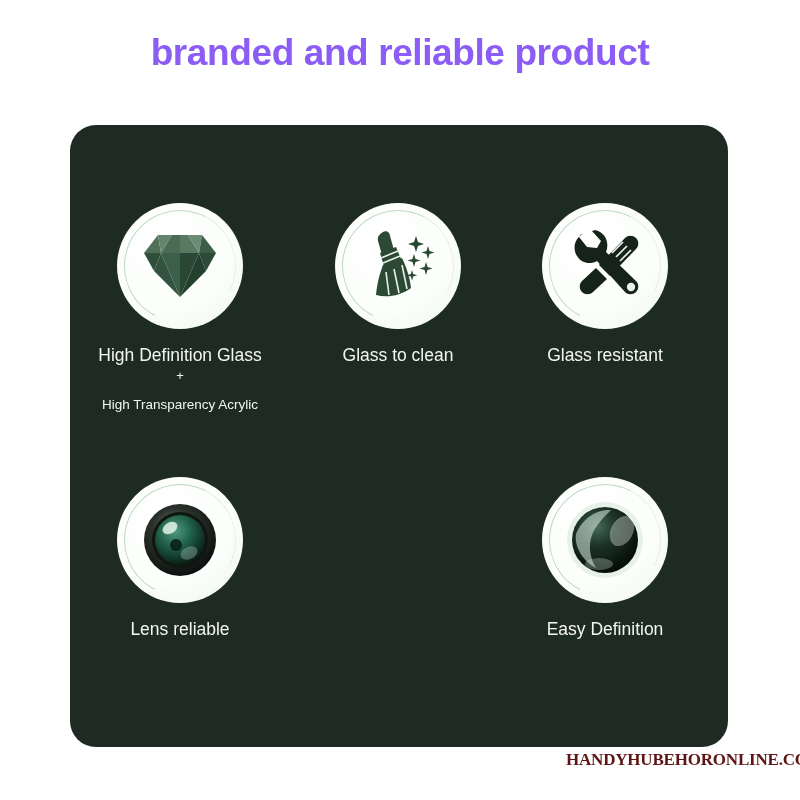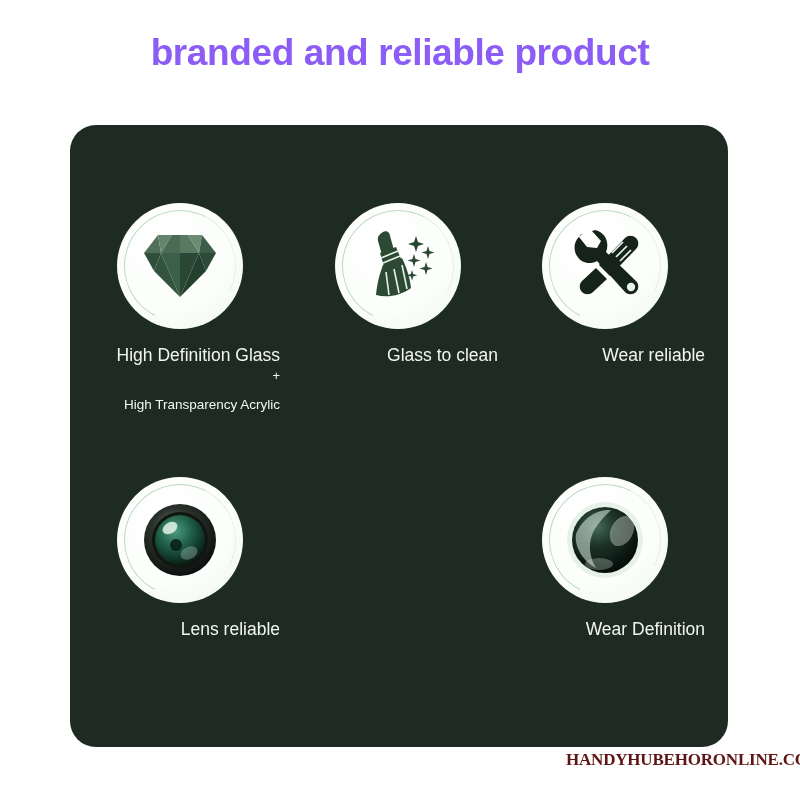--- a/index.html
+++ b/index.html
@@ -51,7 +51,7 @@
   .feature-cell {
     position: absolute;
     width: 200px;
-    text-align: right;
+    text-align: center;
   }
   .cell-r0 { top: 78px; }
   .cell-r1 { top: 352px; }

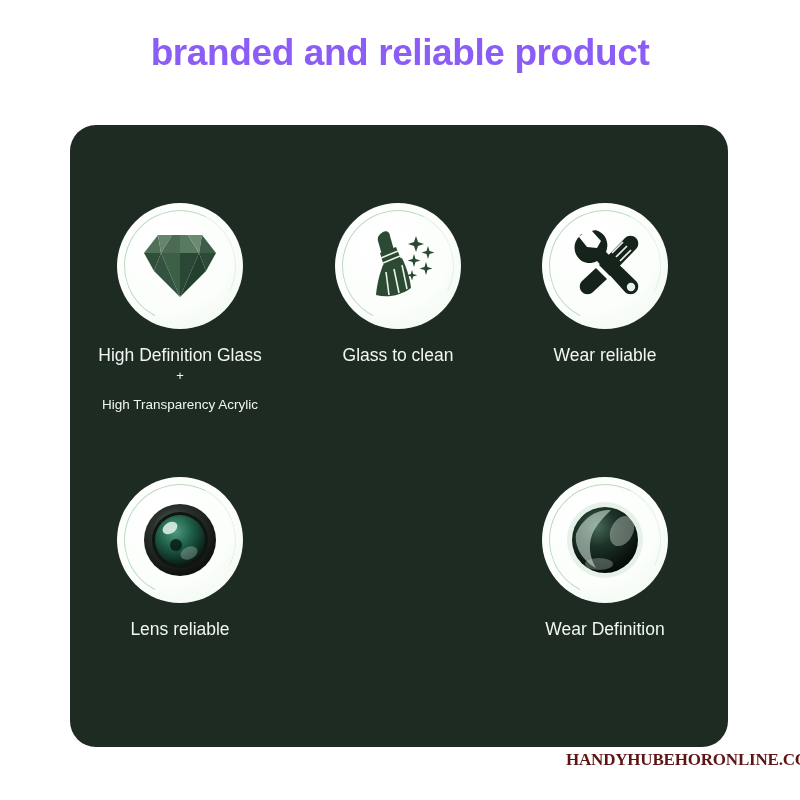--- a/index.html
+++ b/index.html
@@ -212,7 +212,7 @@
         </div>
       </div>
       <div class="label-block">
-        <div class="label-main">Wear reliable</div>
+        <div class="label-main">Glass resistant</div>
       </div>
     </div>
 

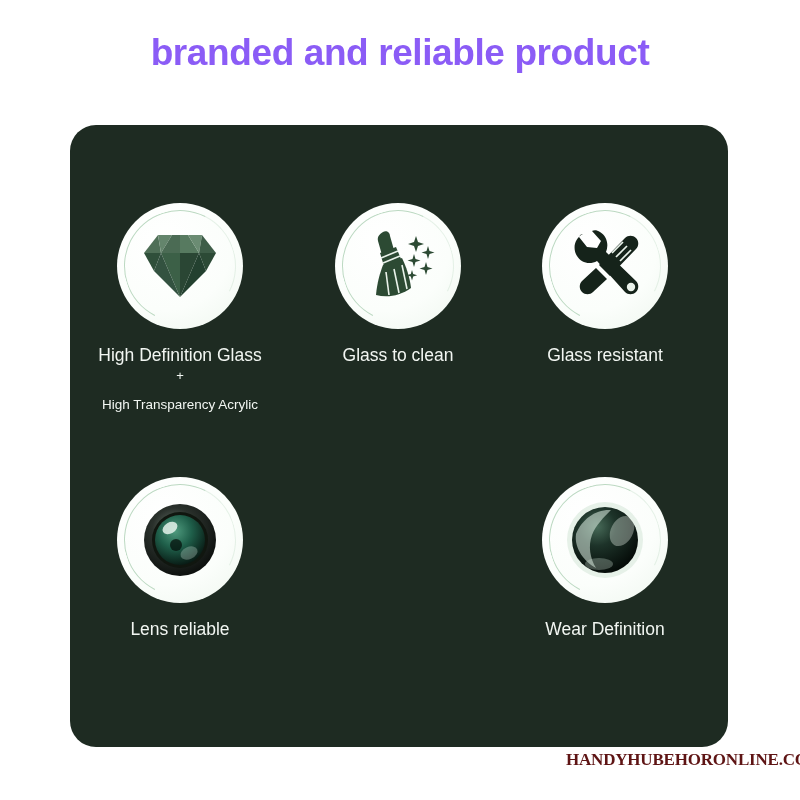--- a/index.html
+++ b/index.html
@@ -269,7 +269,7 @@
         </div>
       </div>
       <div class="label-block">
-        <div class="label-main">Wear Definition</div>
+        <div class="label-main">Easy Definition</div>
       </div>
     </div>
 

